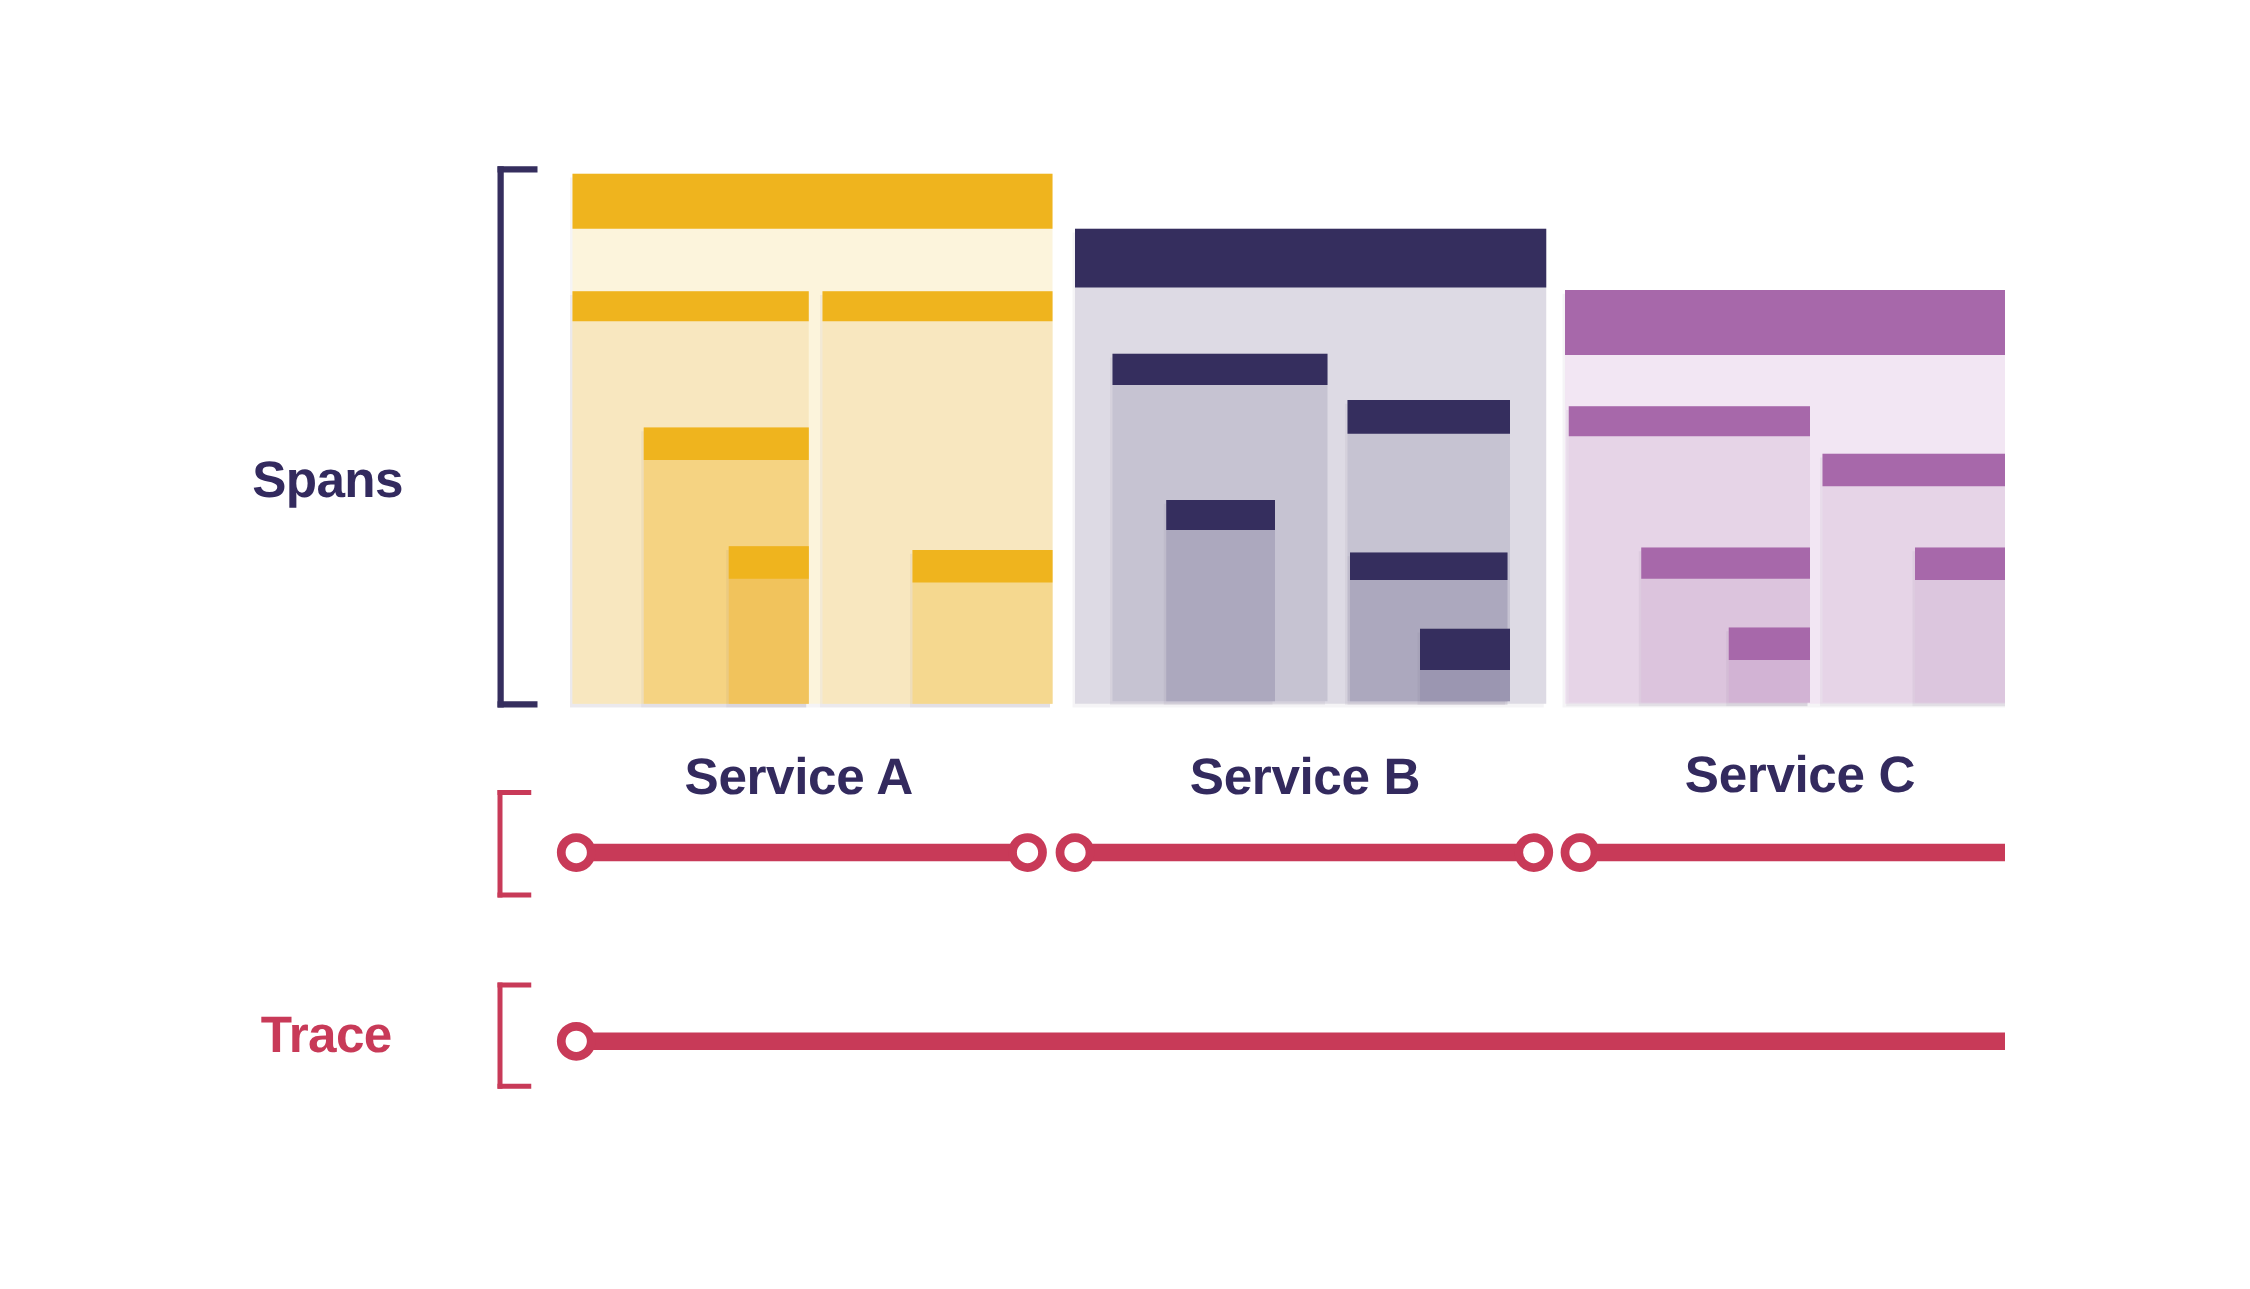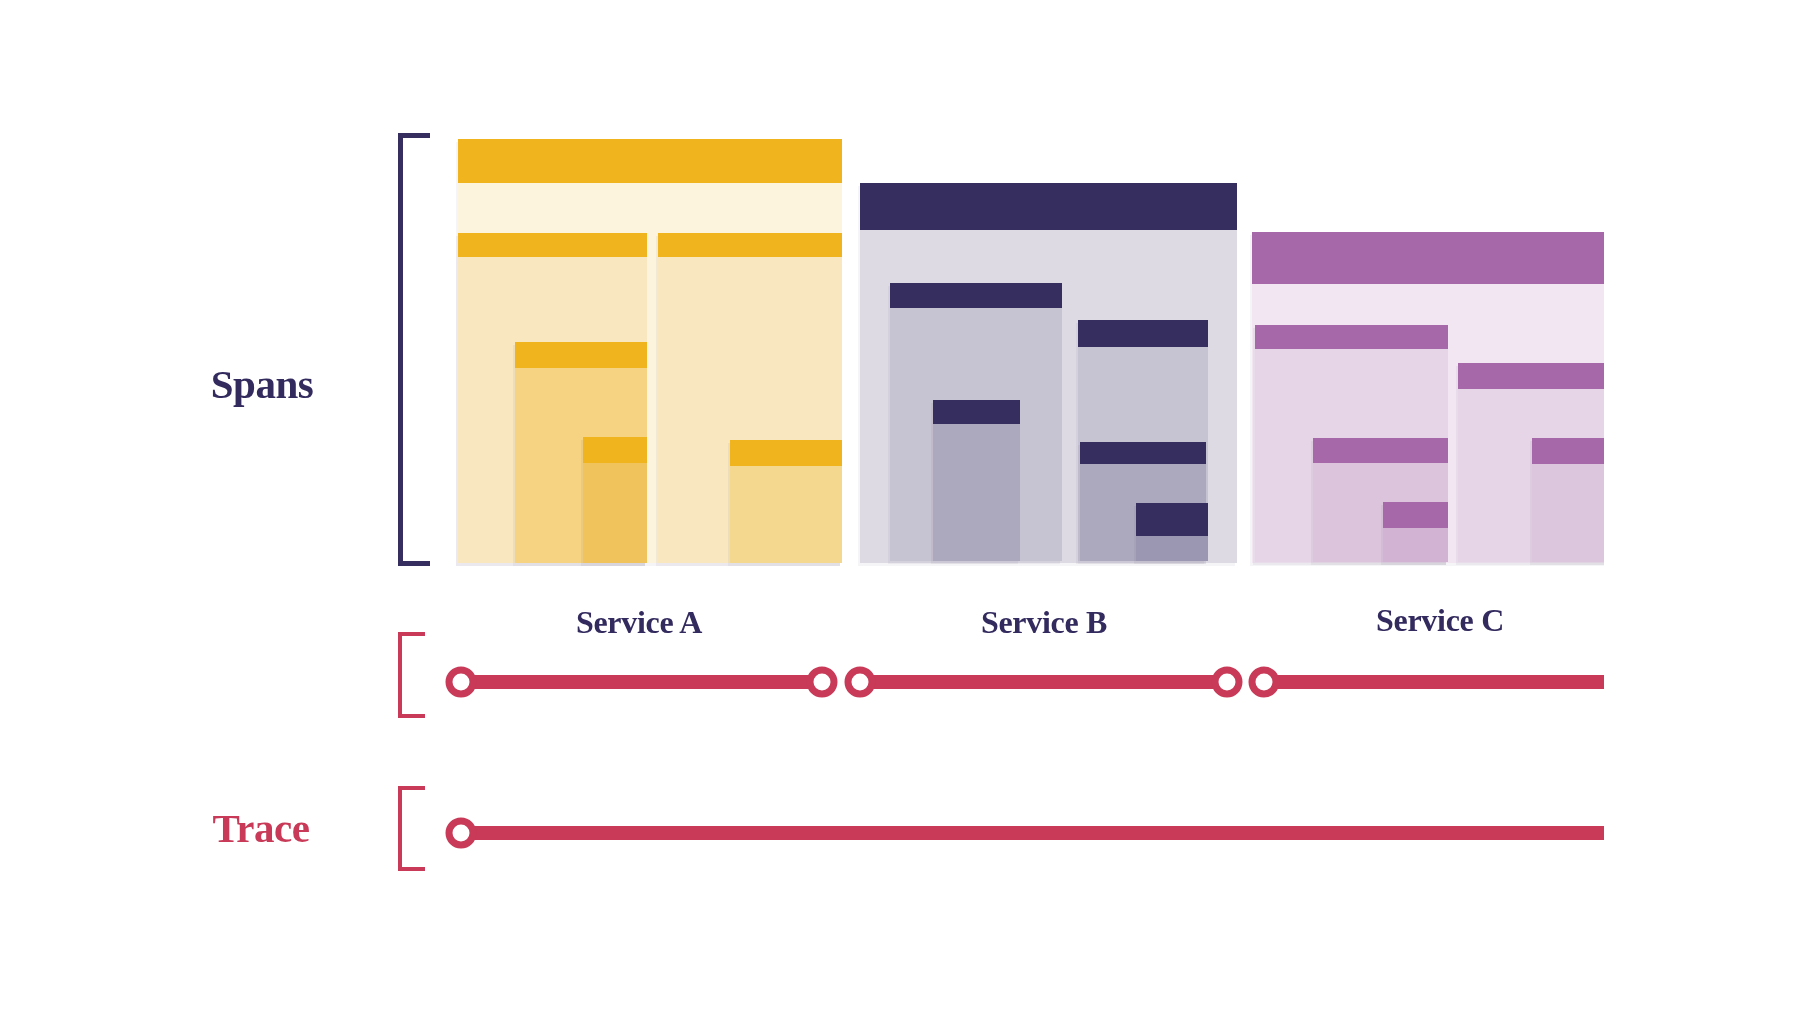--- a/index.html
+++ b/index.html
@@ -5,7 +5,7 @@
   html,body{margin:0;padding:0;background:#ffffff;}
   #stage{
     position:relative;width:1604px;height:1031px;background:#ffffff;
-    font-family:Liberation Serif, serif;overflow:hidden;
+    font-family:Liberation Sans, sans-serif;overflow:hidden;
   }
   .row-label{
     position:absolute;transform:translate(-50%,-50%);

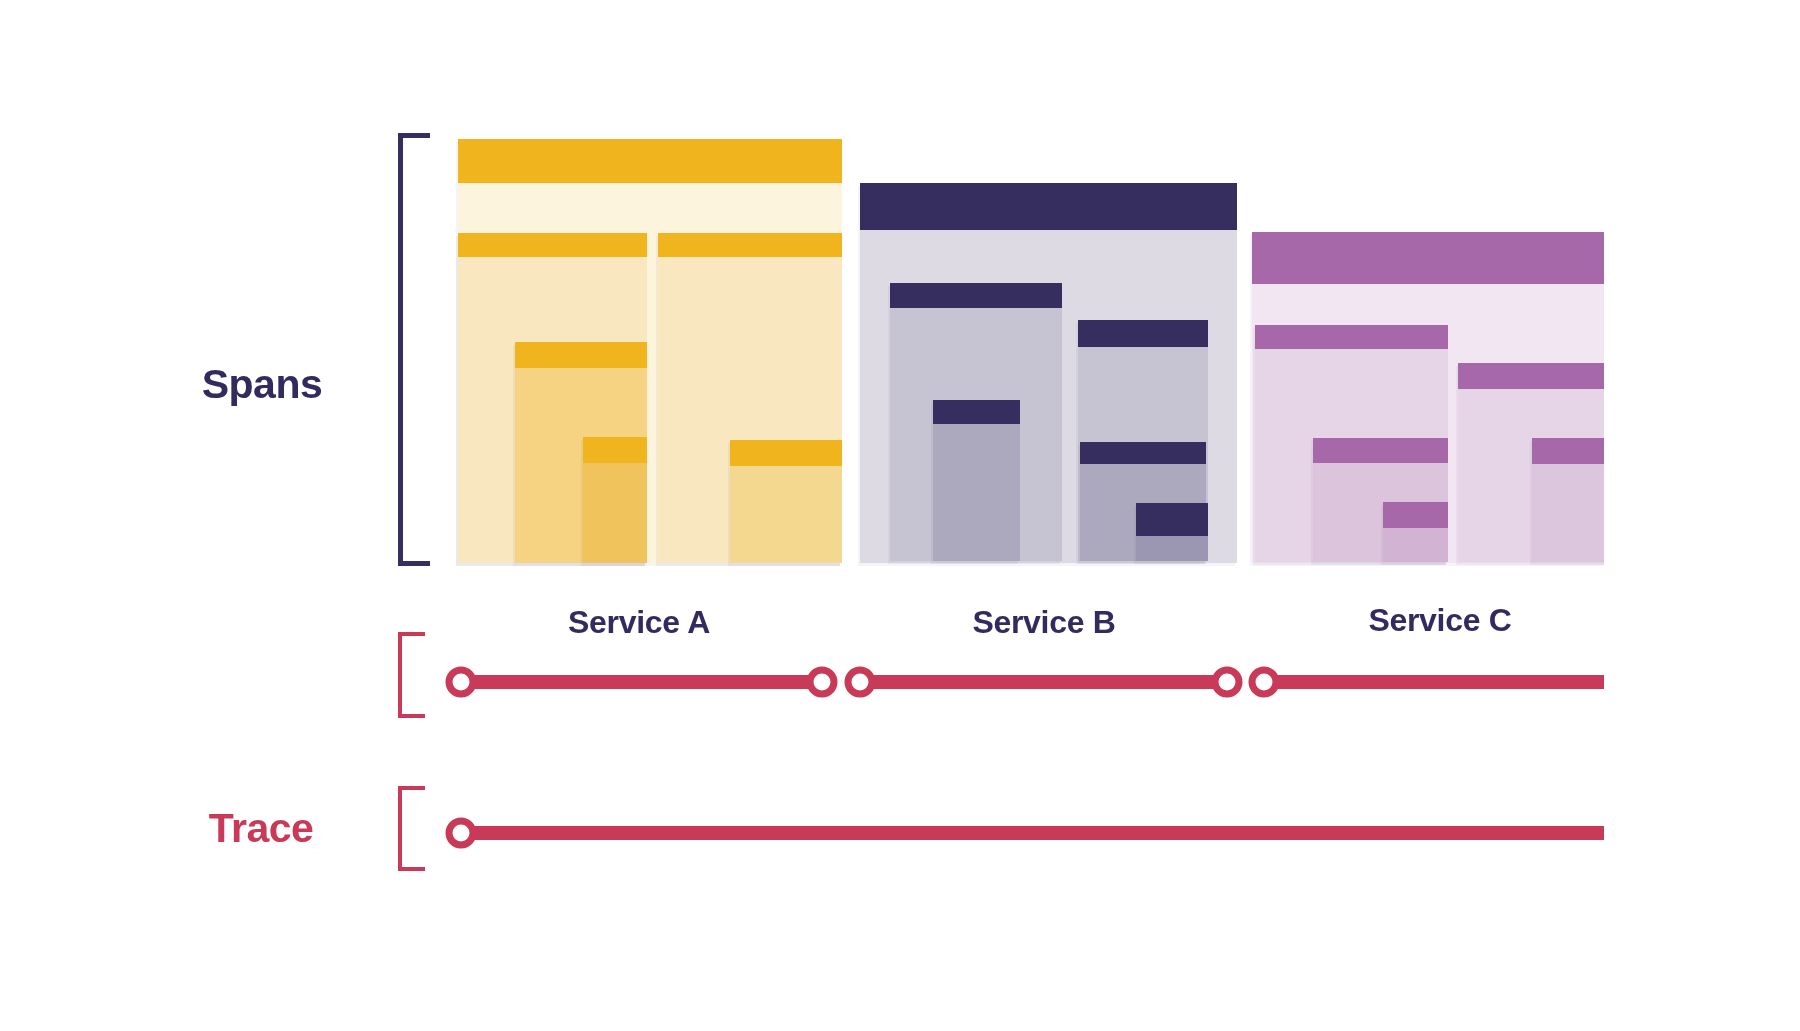--- a/index.html
+++ b/index.html
@@ -16,7 +16,7 @@
   .trace-label{left:261px;top:828px;color:#C83A58;}
   .service-label{
     position:absolute;transform:translate(-50%,-50%);
-    font-weight:700;font-size:32px;color:#332A5E;letter-spacing:-0.3px;white-space:nowrap;
+    font-weight:700;font-size:41px;color:#332A5E;letter-spacing:-0.3px;white-space:nowrap;
   }
   .span-block{
     position:absolute;

